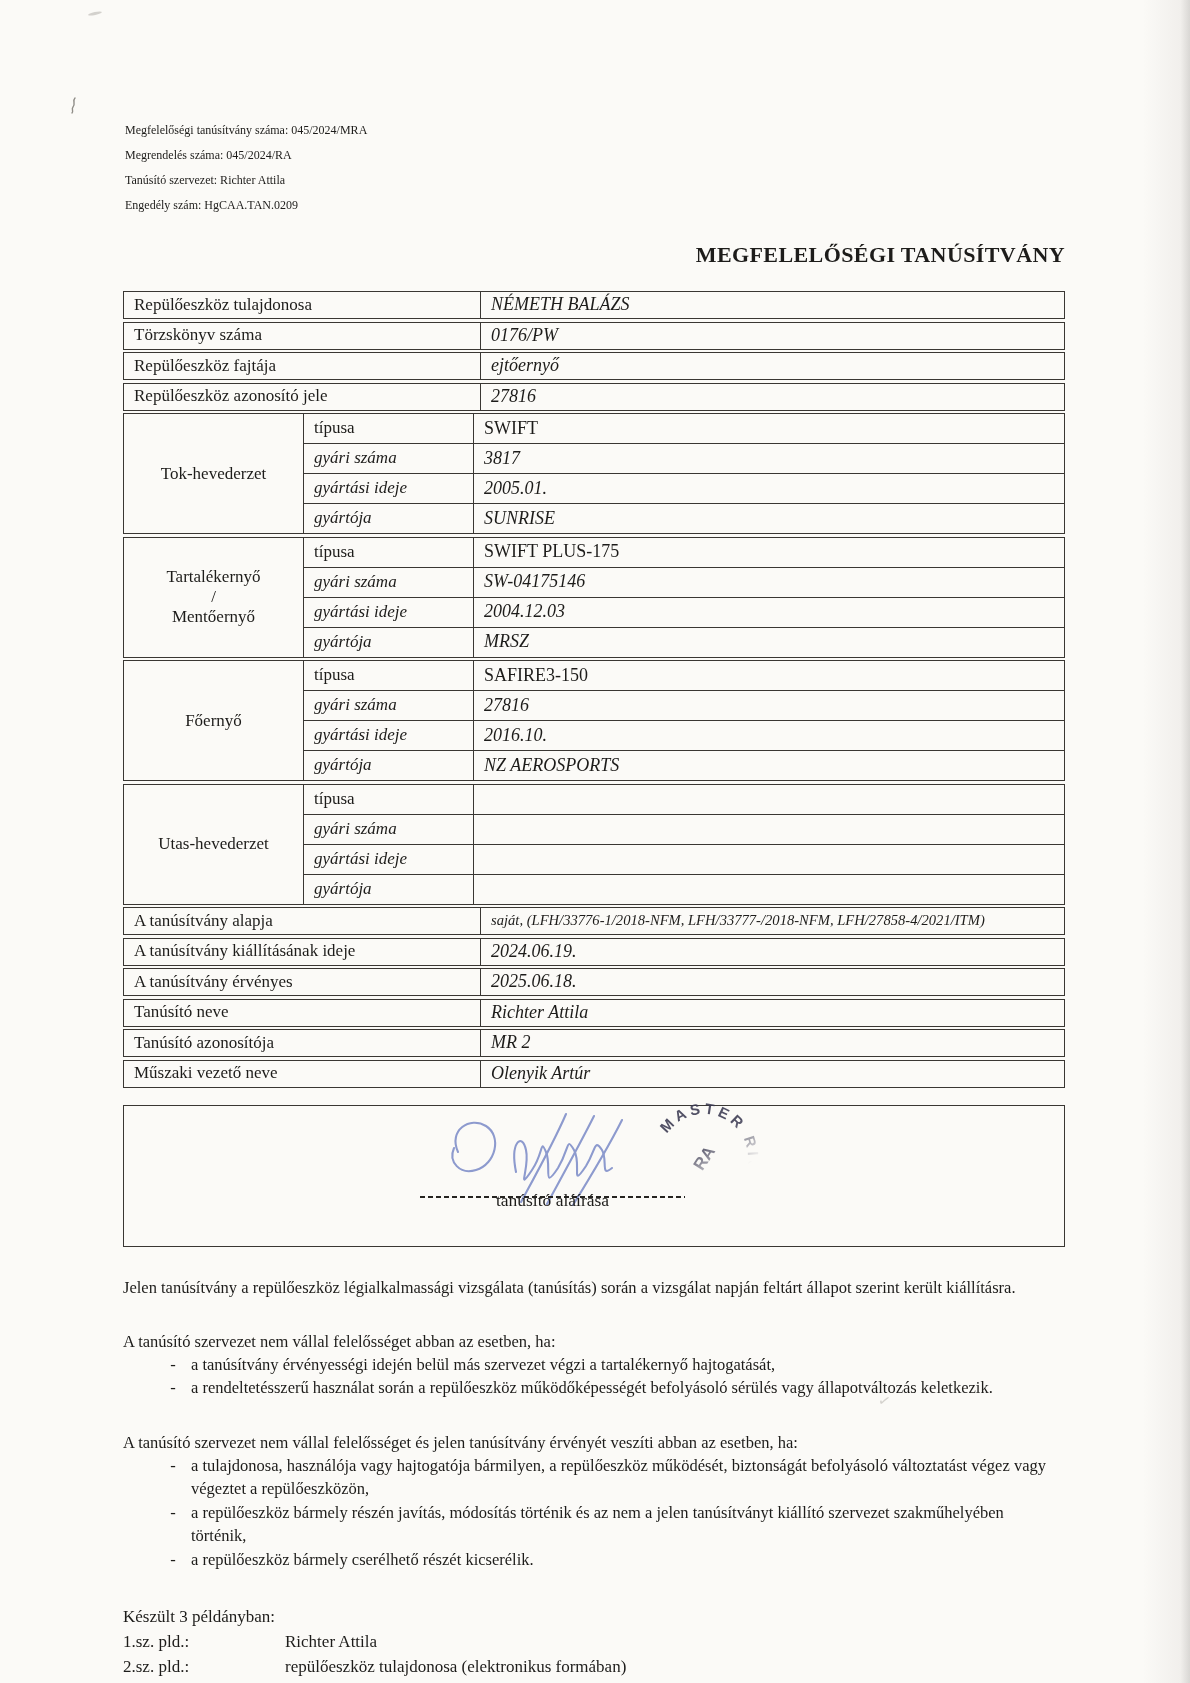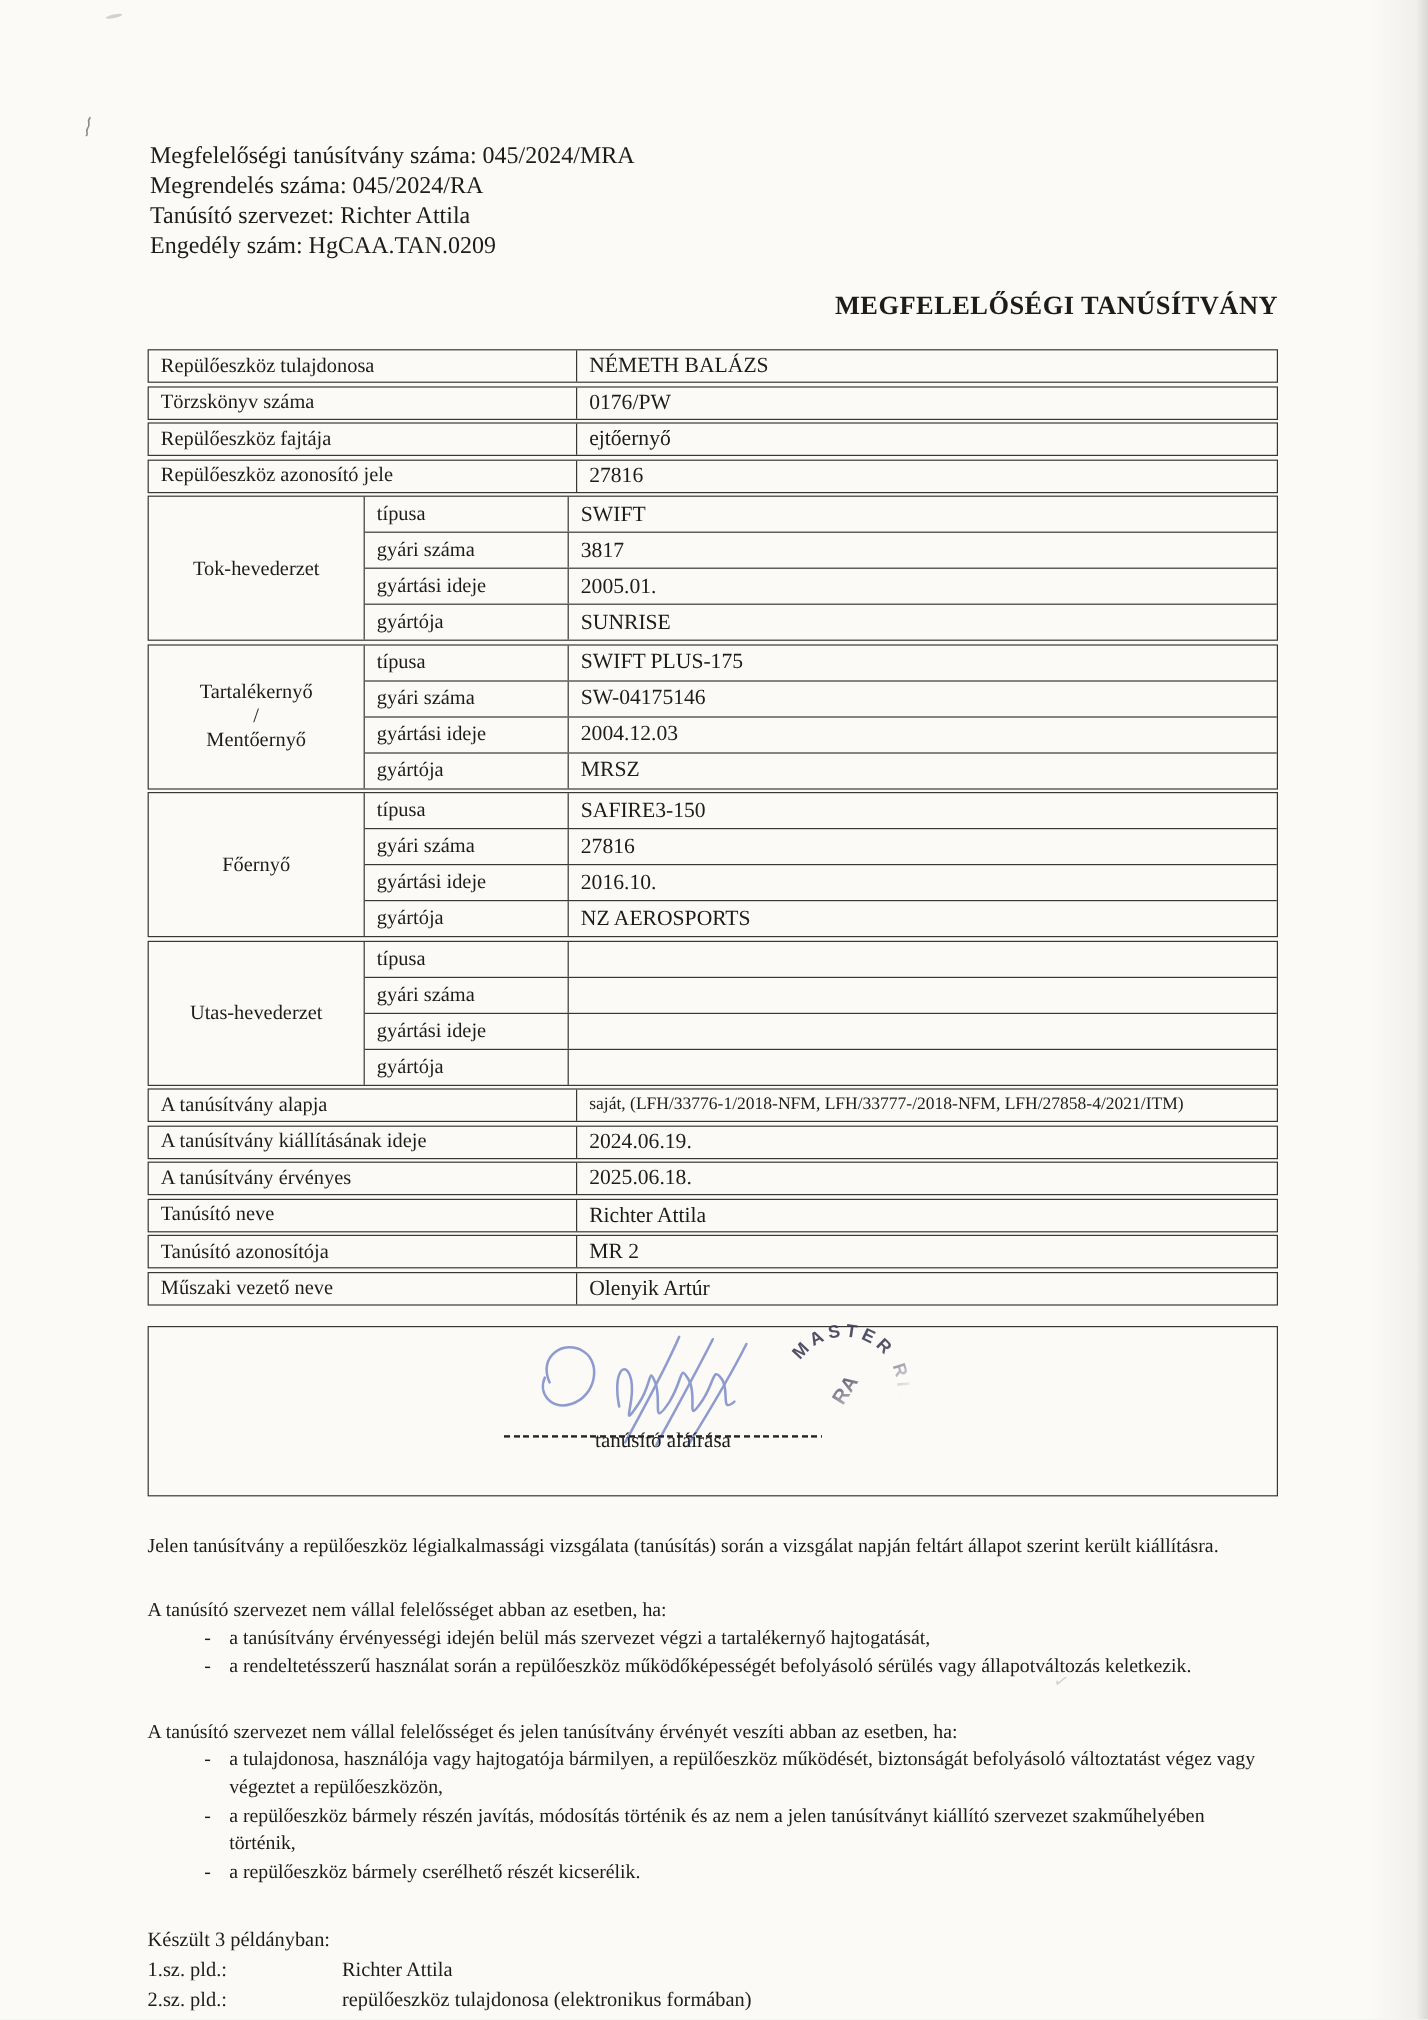--- a/index.html
+++ b/index.html
@@ -17,7 +17,7 @@
   }
   .content{position:absolute;left:123px;top:0;width:942px;}
   
-  .hdr{margin-top:118px;margin-left:2px;font-size:20px;line-height:25px;}
+  .hdr{margin-top:118px;margin-left:2px;font-size:12px;line-height:25px;}
   
   .doc-title{margin-top:24px;text-align:right;font-size:22px;font-weight:bold;letter-spacing:.4px;}
   

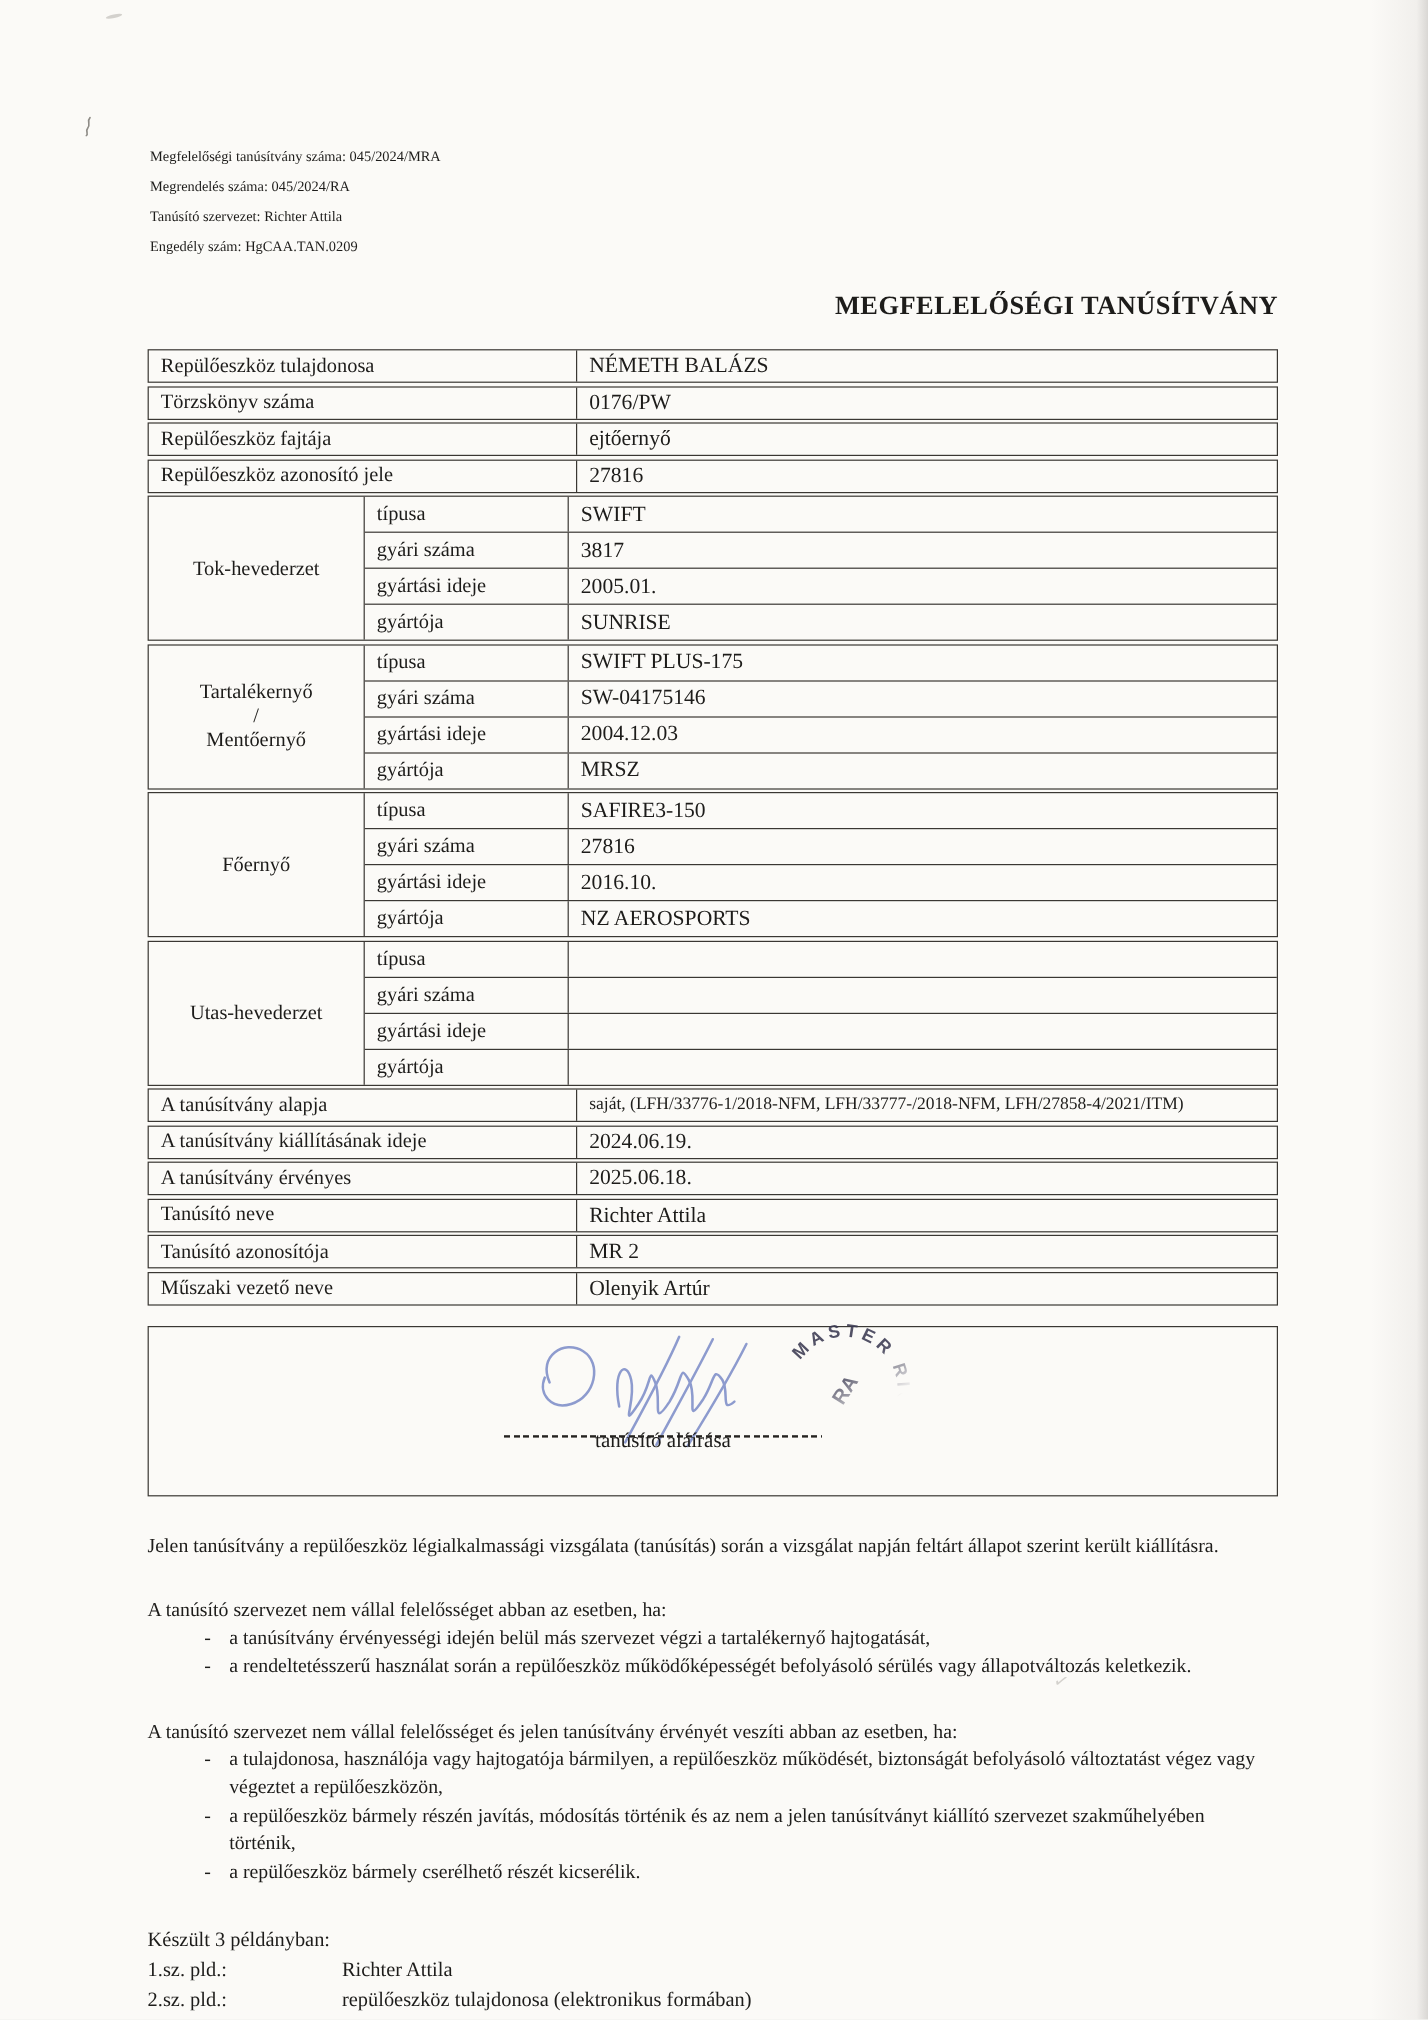--- a/index.html
+++ b/index.html
@@ -27,7 +27,7 @@
   .sec .row + .row{border-top:1.1px solid #3a3733;}
   .cell{padding:1px 10px 2px 10px;display:flex;align-items:center;}
   .s-label{width:336px;border-right:1.2px solid #3a3733;font-size:17px;font-family:Liberation Serif, serif;}
-  .s-val{flex:1;font-size:18px;}
+  .s-val{flex:1;font-size:18px;font-style:italic;}
   .val-small{font-size:14.6px;}
   .gsec{display:flex;}
   .g-name{width:167px;border-right:1.2px solid #3a3733;display:flex;align-items:center;justify-content:center;

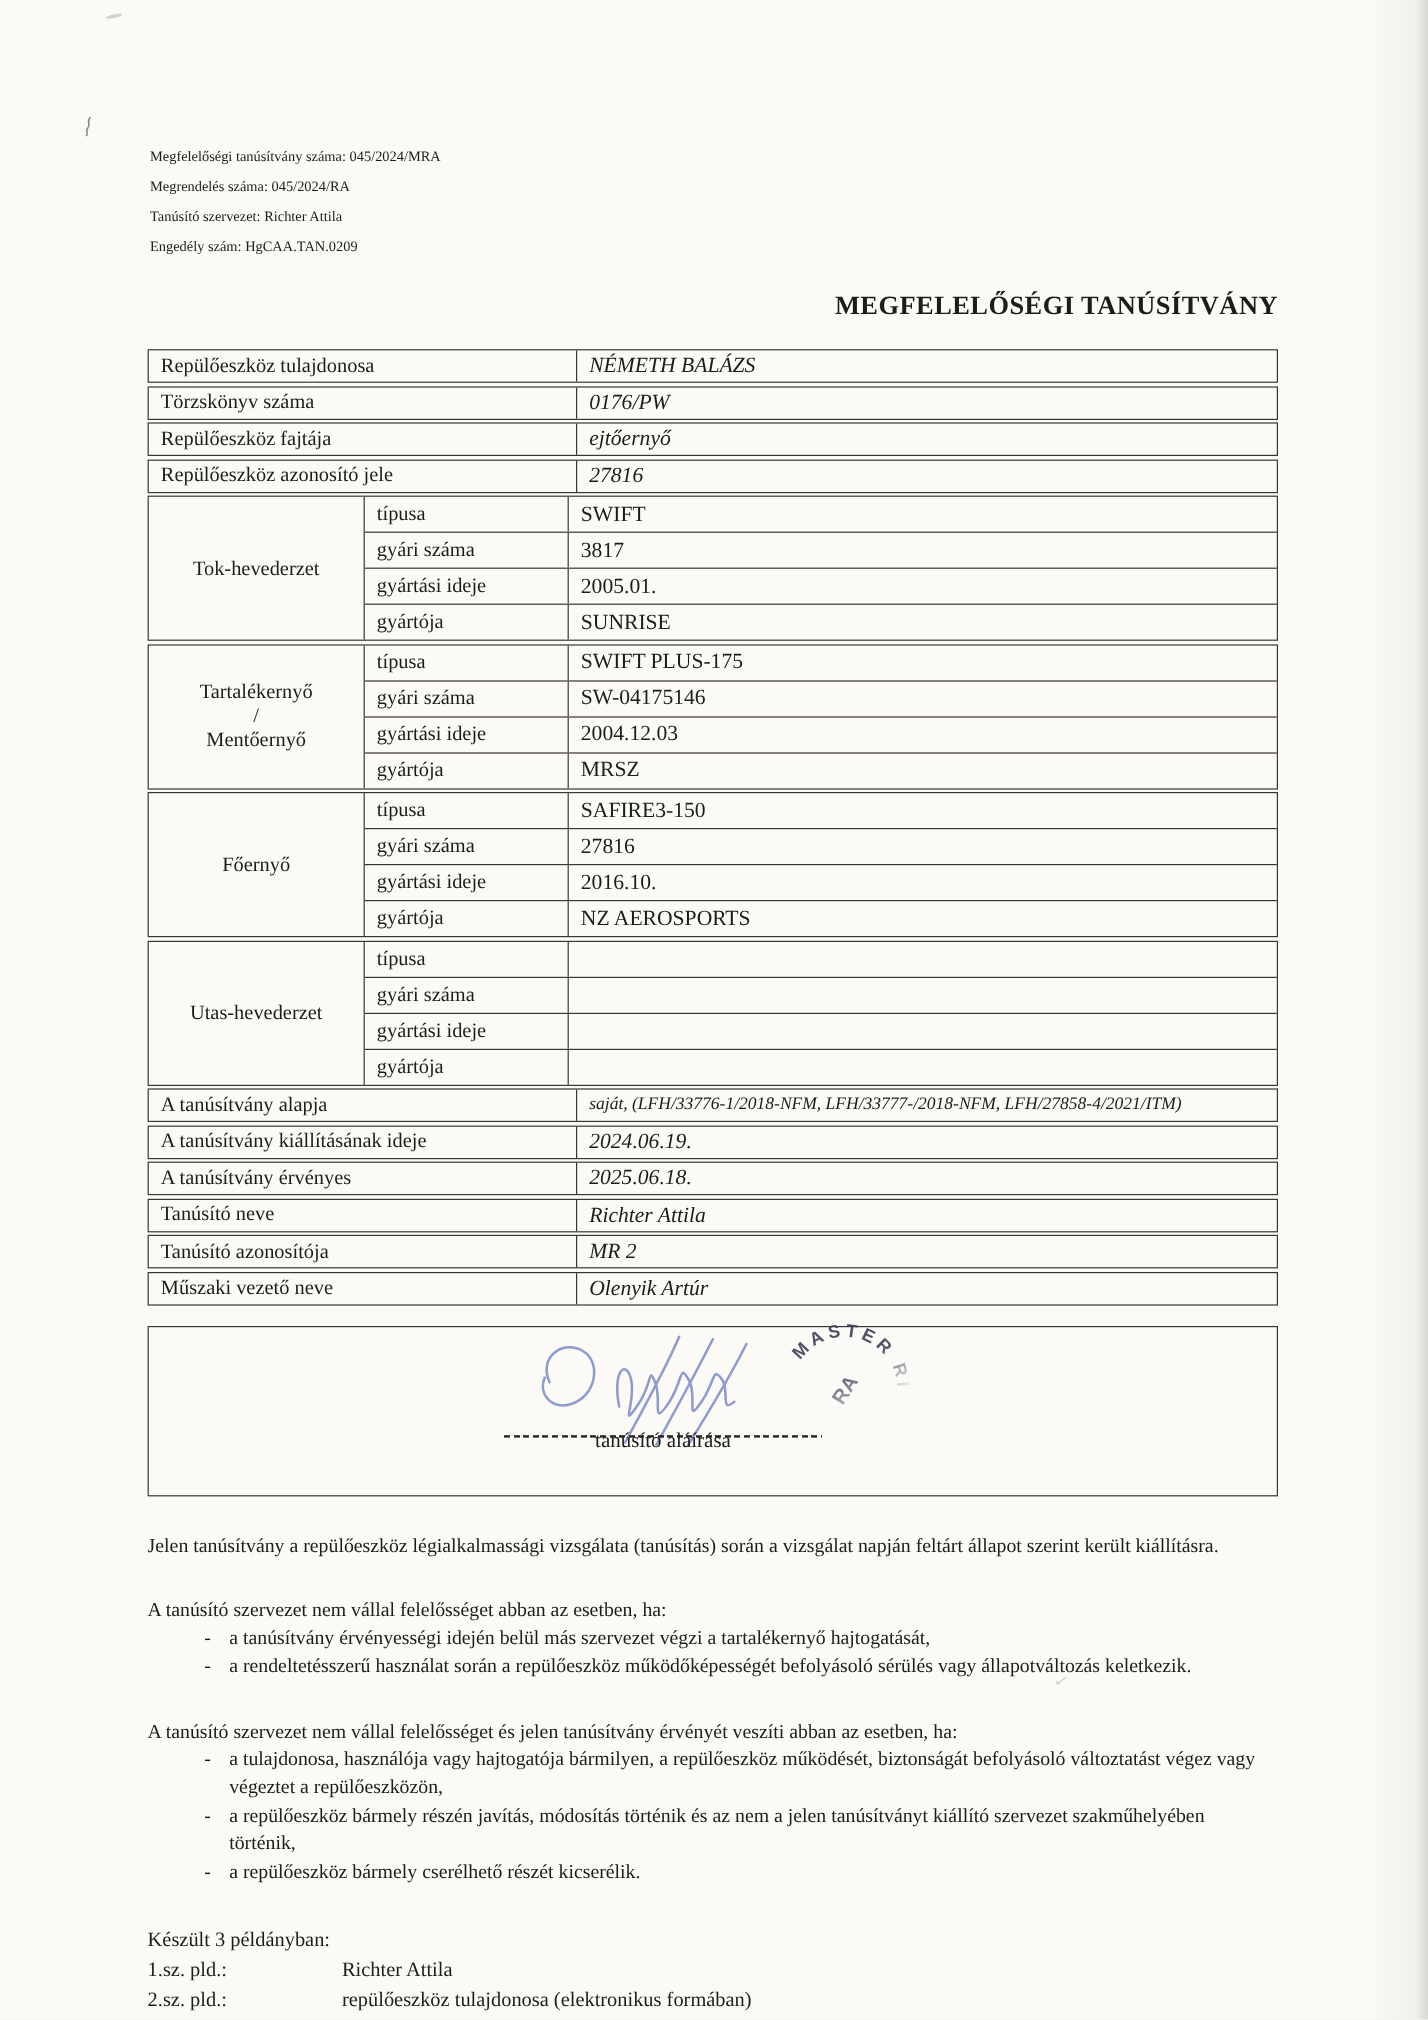--- a/index.html
+++ b/index.html
@@ -33,7 +33,7 @@
   .g-name{width:167px;border-right:1.2px solid #3a3733;display:flex;align-items:center;justify-content:center;
           text-align:center;font-size:17px;white-space:pre-line;padding:2px 6px;}
   .g-rows{flex:1;}
-  .g-rows .row + .row{border-top:1.1px solid #3a3733;}
+  .g-rows .row + .row{border-top:1.1px solid #3a3733;font-style:italic;}
   .g-attr{width:149px;border-right:1.2px solid #3a3733;font-size:17px;}
   .g-val{flex:1;font-size:18px;min-height:26px;}
   

